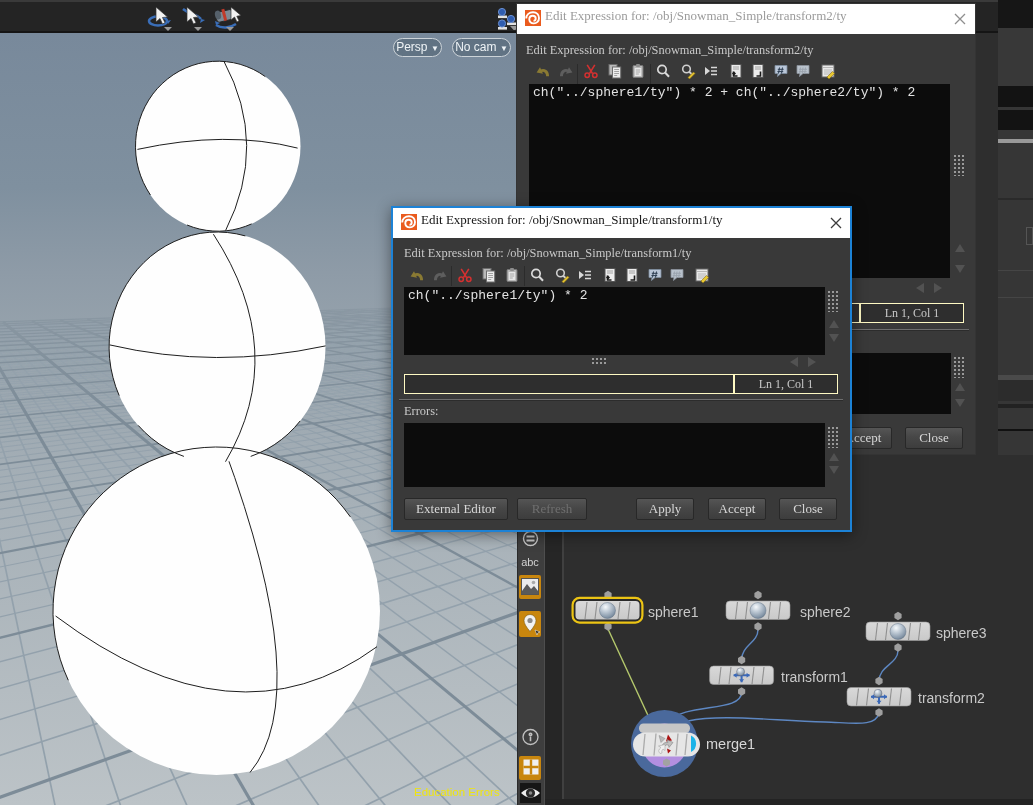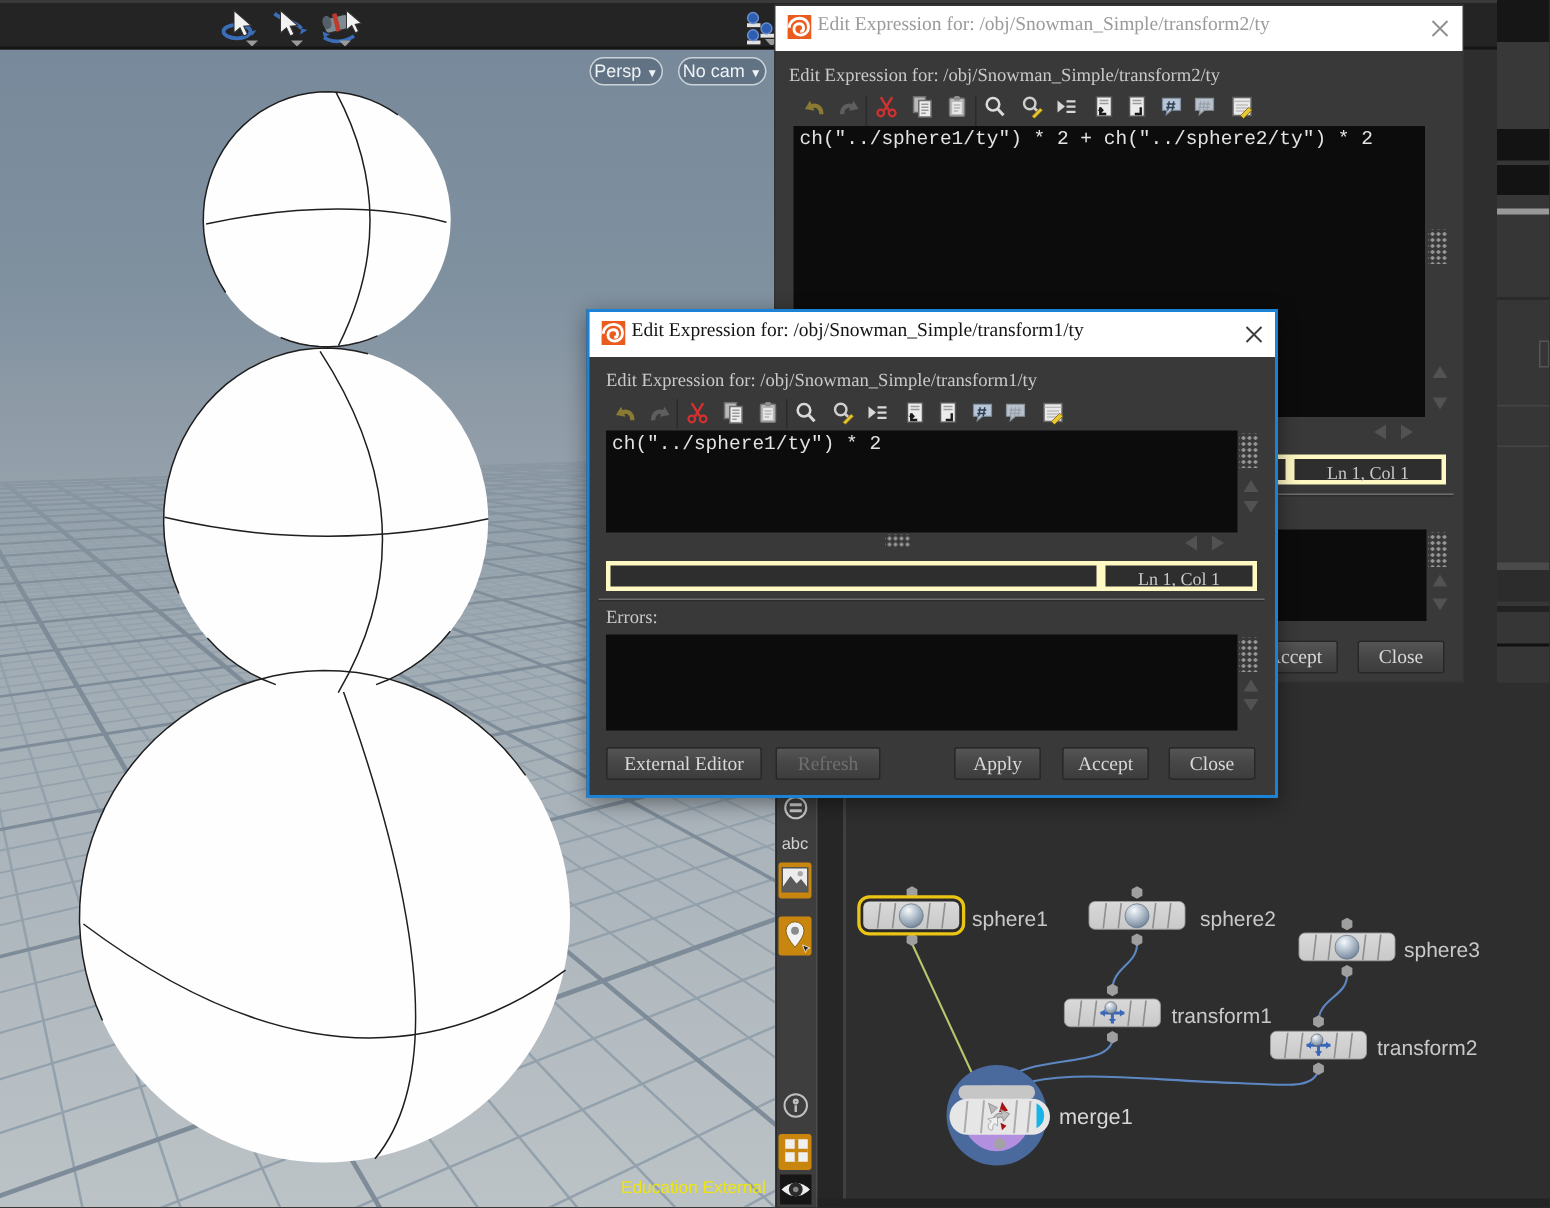--- a/index.html
+++ b/index.html
@@ -20,7 +20,7 @@
   .btn{position:absolute;height:22px;background:linear-gradient(#555 0%,#474747 45%,#3d3d3d 100%);
        border:1px solid #282828;border-radius:2px;color:#d8d8d8;font-size:13px;
        text-align:center;line-height:20px;}
-  .statusbox{position:absolute;height:20px;border:3px solid #fef9c3;background:#2e2e2e;}
+  .statusbox{position:absolute;height:20px;border:1px solid #fef9c3;background:#2e2e2e;}
   .lbl{position:absolute;font-size:12.4px;color:#c9c9c9;white-space:nowrap;}
   .icon16{position:absolute;width:16px;height:16px;top:0;}
 </style>

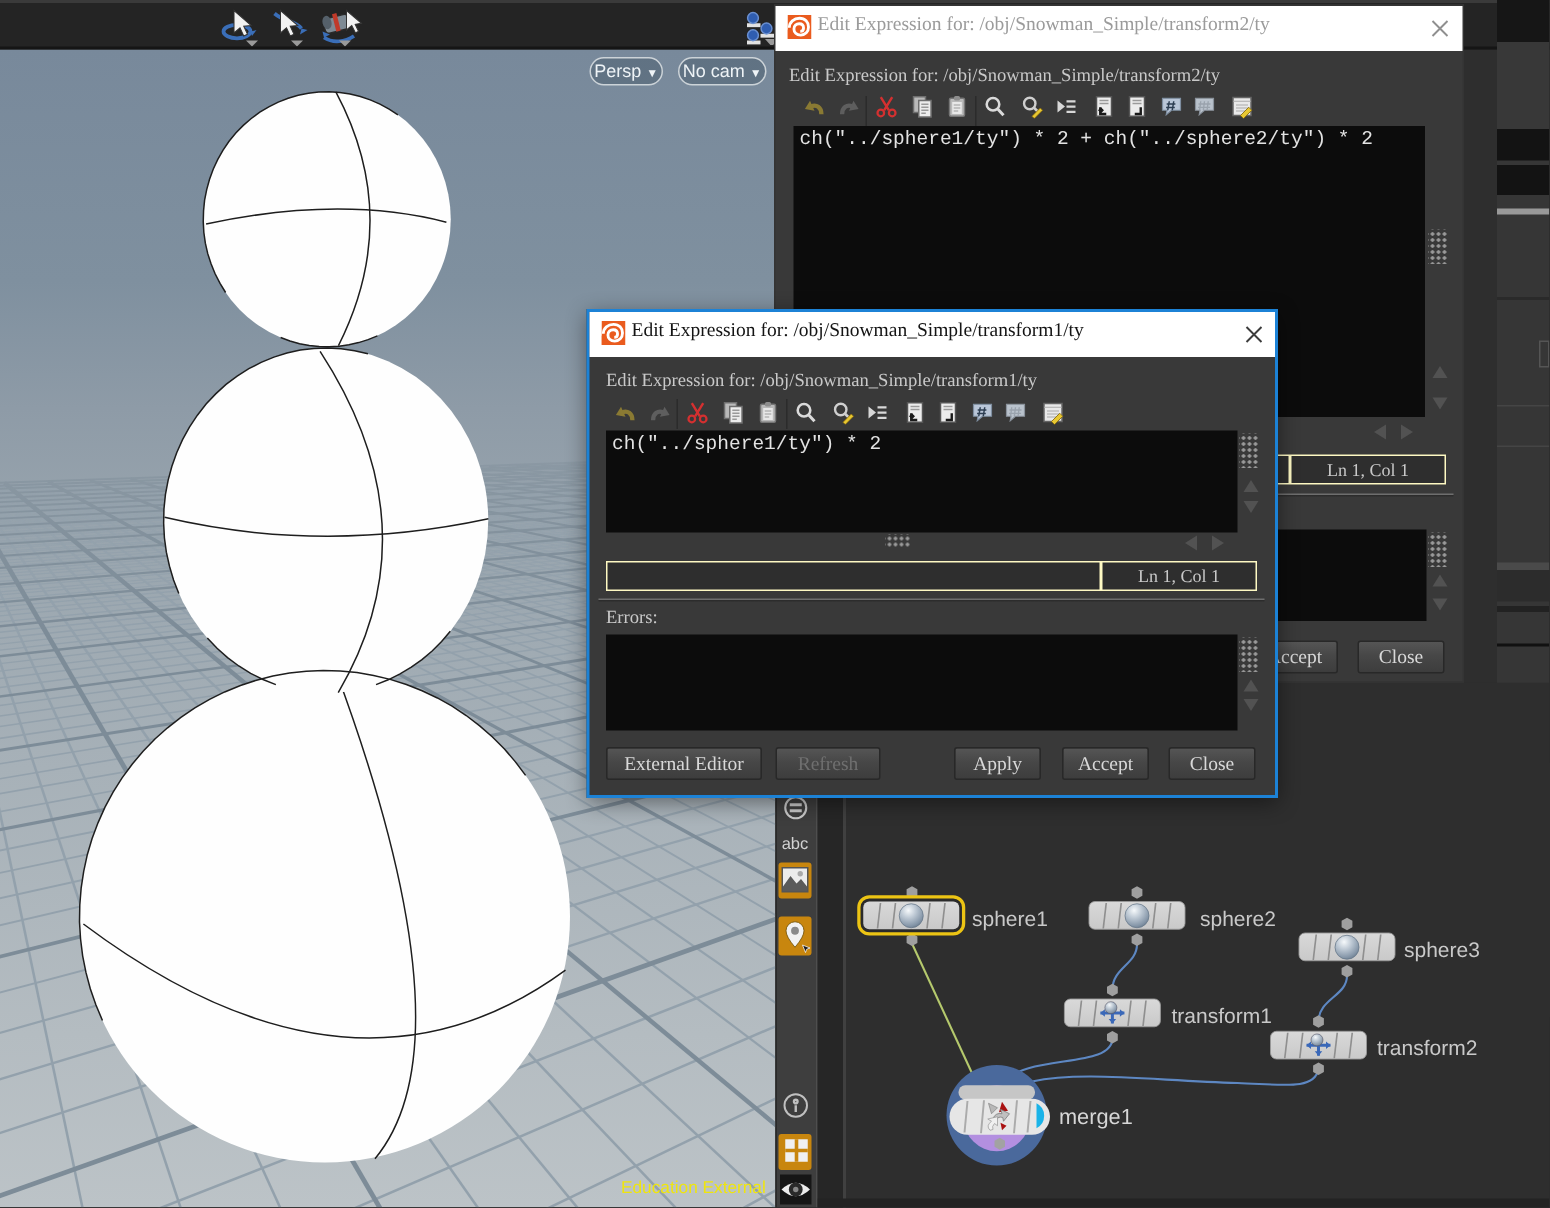--- a/index.html
+++ b/index.html
@@ -407,7 +407,7 @@
      background:rgba(43,62,76,0.30);color:#eef3f6;font-size:12px;text-align:center;line-height:17px;">Persp <span style="font-size:8px;">▼</span></div>
 <div class="abs" style="left:452px;top:38px;width:59px;height:19px;border:1px solid #ccd3d8;border-radius:10px;
      background:rgba(43,62,76,0.30);color:#eef3f6;font-size:12px;text-align:center;line-height:17px;">No cam <span style="font-size:8px;">▼</span></div>
-<div class="abs" style="left:414px;top:786px;height:13px;color:#efe50e;font-size:11.5px;white-space:nowrap;">Education External</div>
+<div class="abs" style="left:414px;top:786px;height:13px;color:#efe50e;font-size:11.5px;white-space:nowrap;">Education Errors</div>
 
 <div class="abs" style="left:517px;top:33px;width:28px;height:772px;background:#3e3e3e;border-left:1px solid #2a2a2a;border-right:1px solid #4e4e4e;"></div>
 <svg class="abs" style="left:517px;top:33px" width="28" height="772" viewBox="0 0 28 772">

